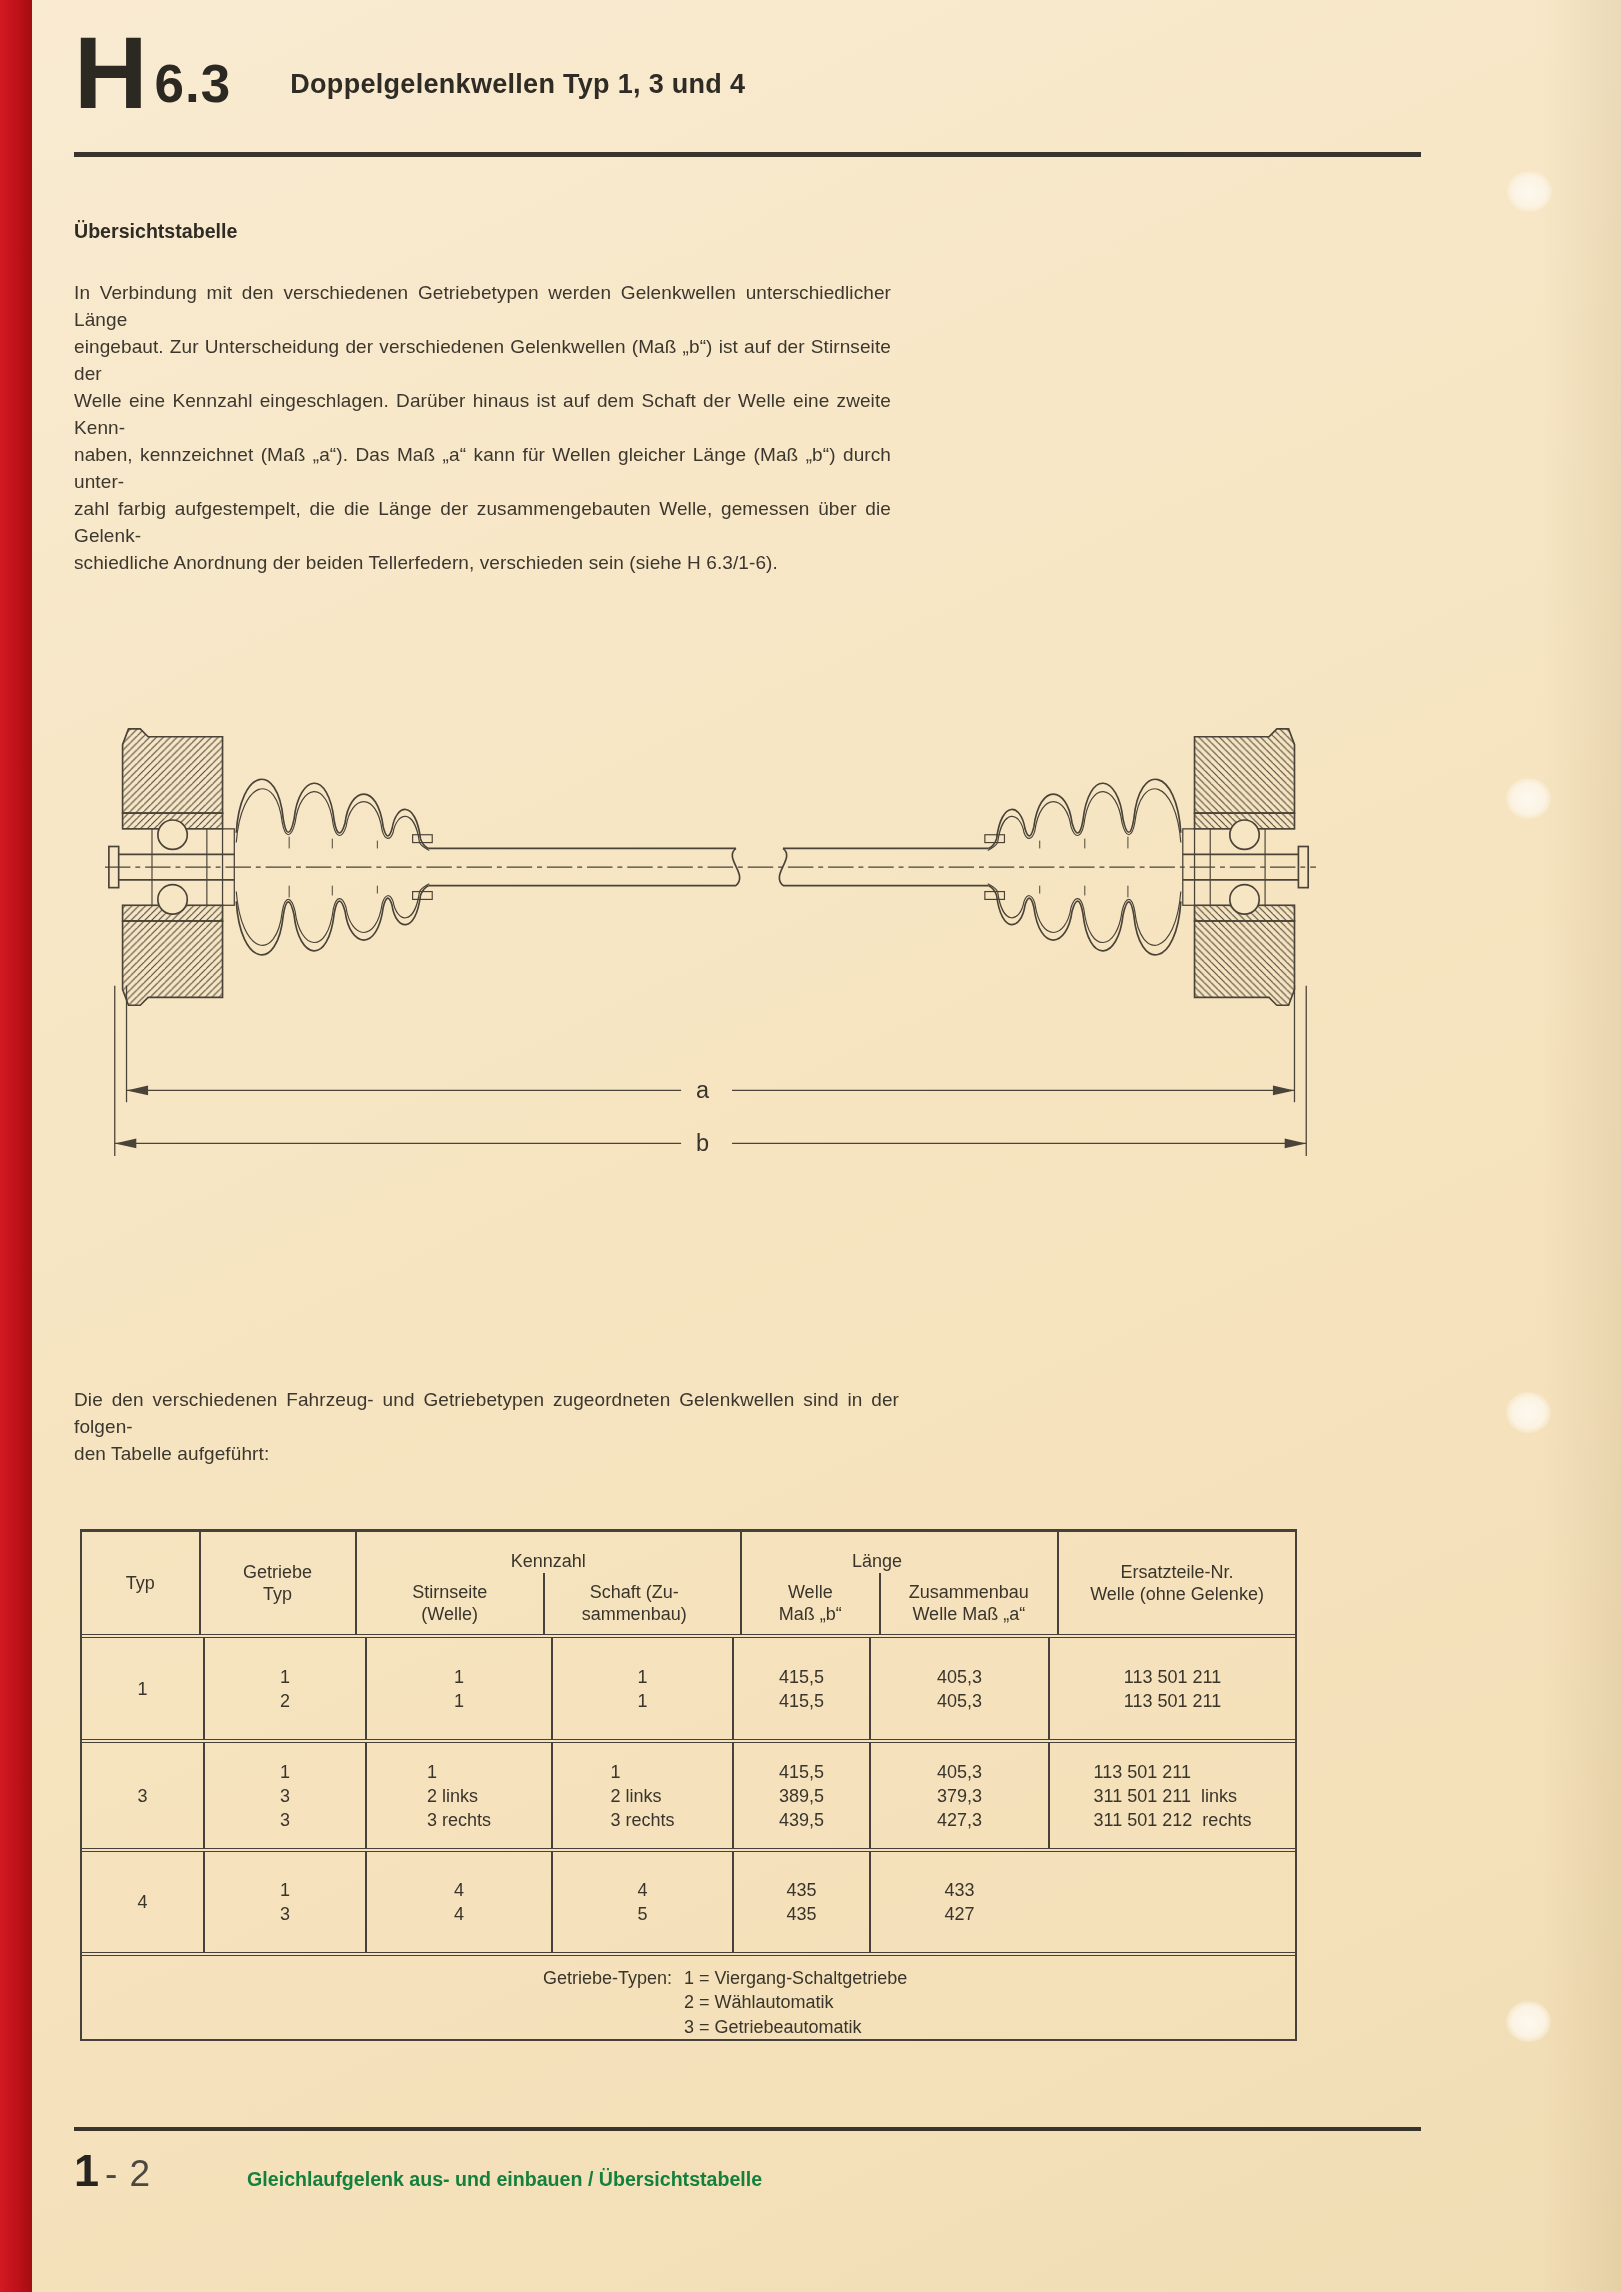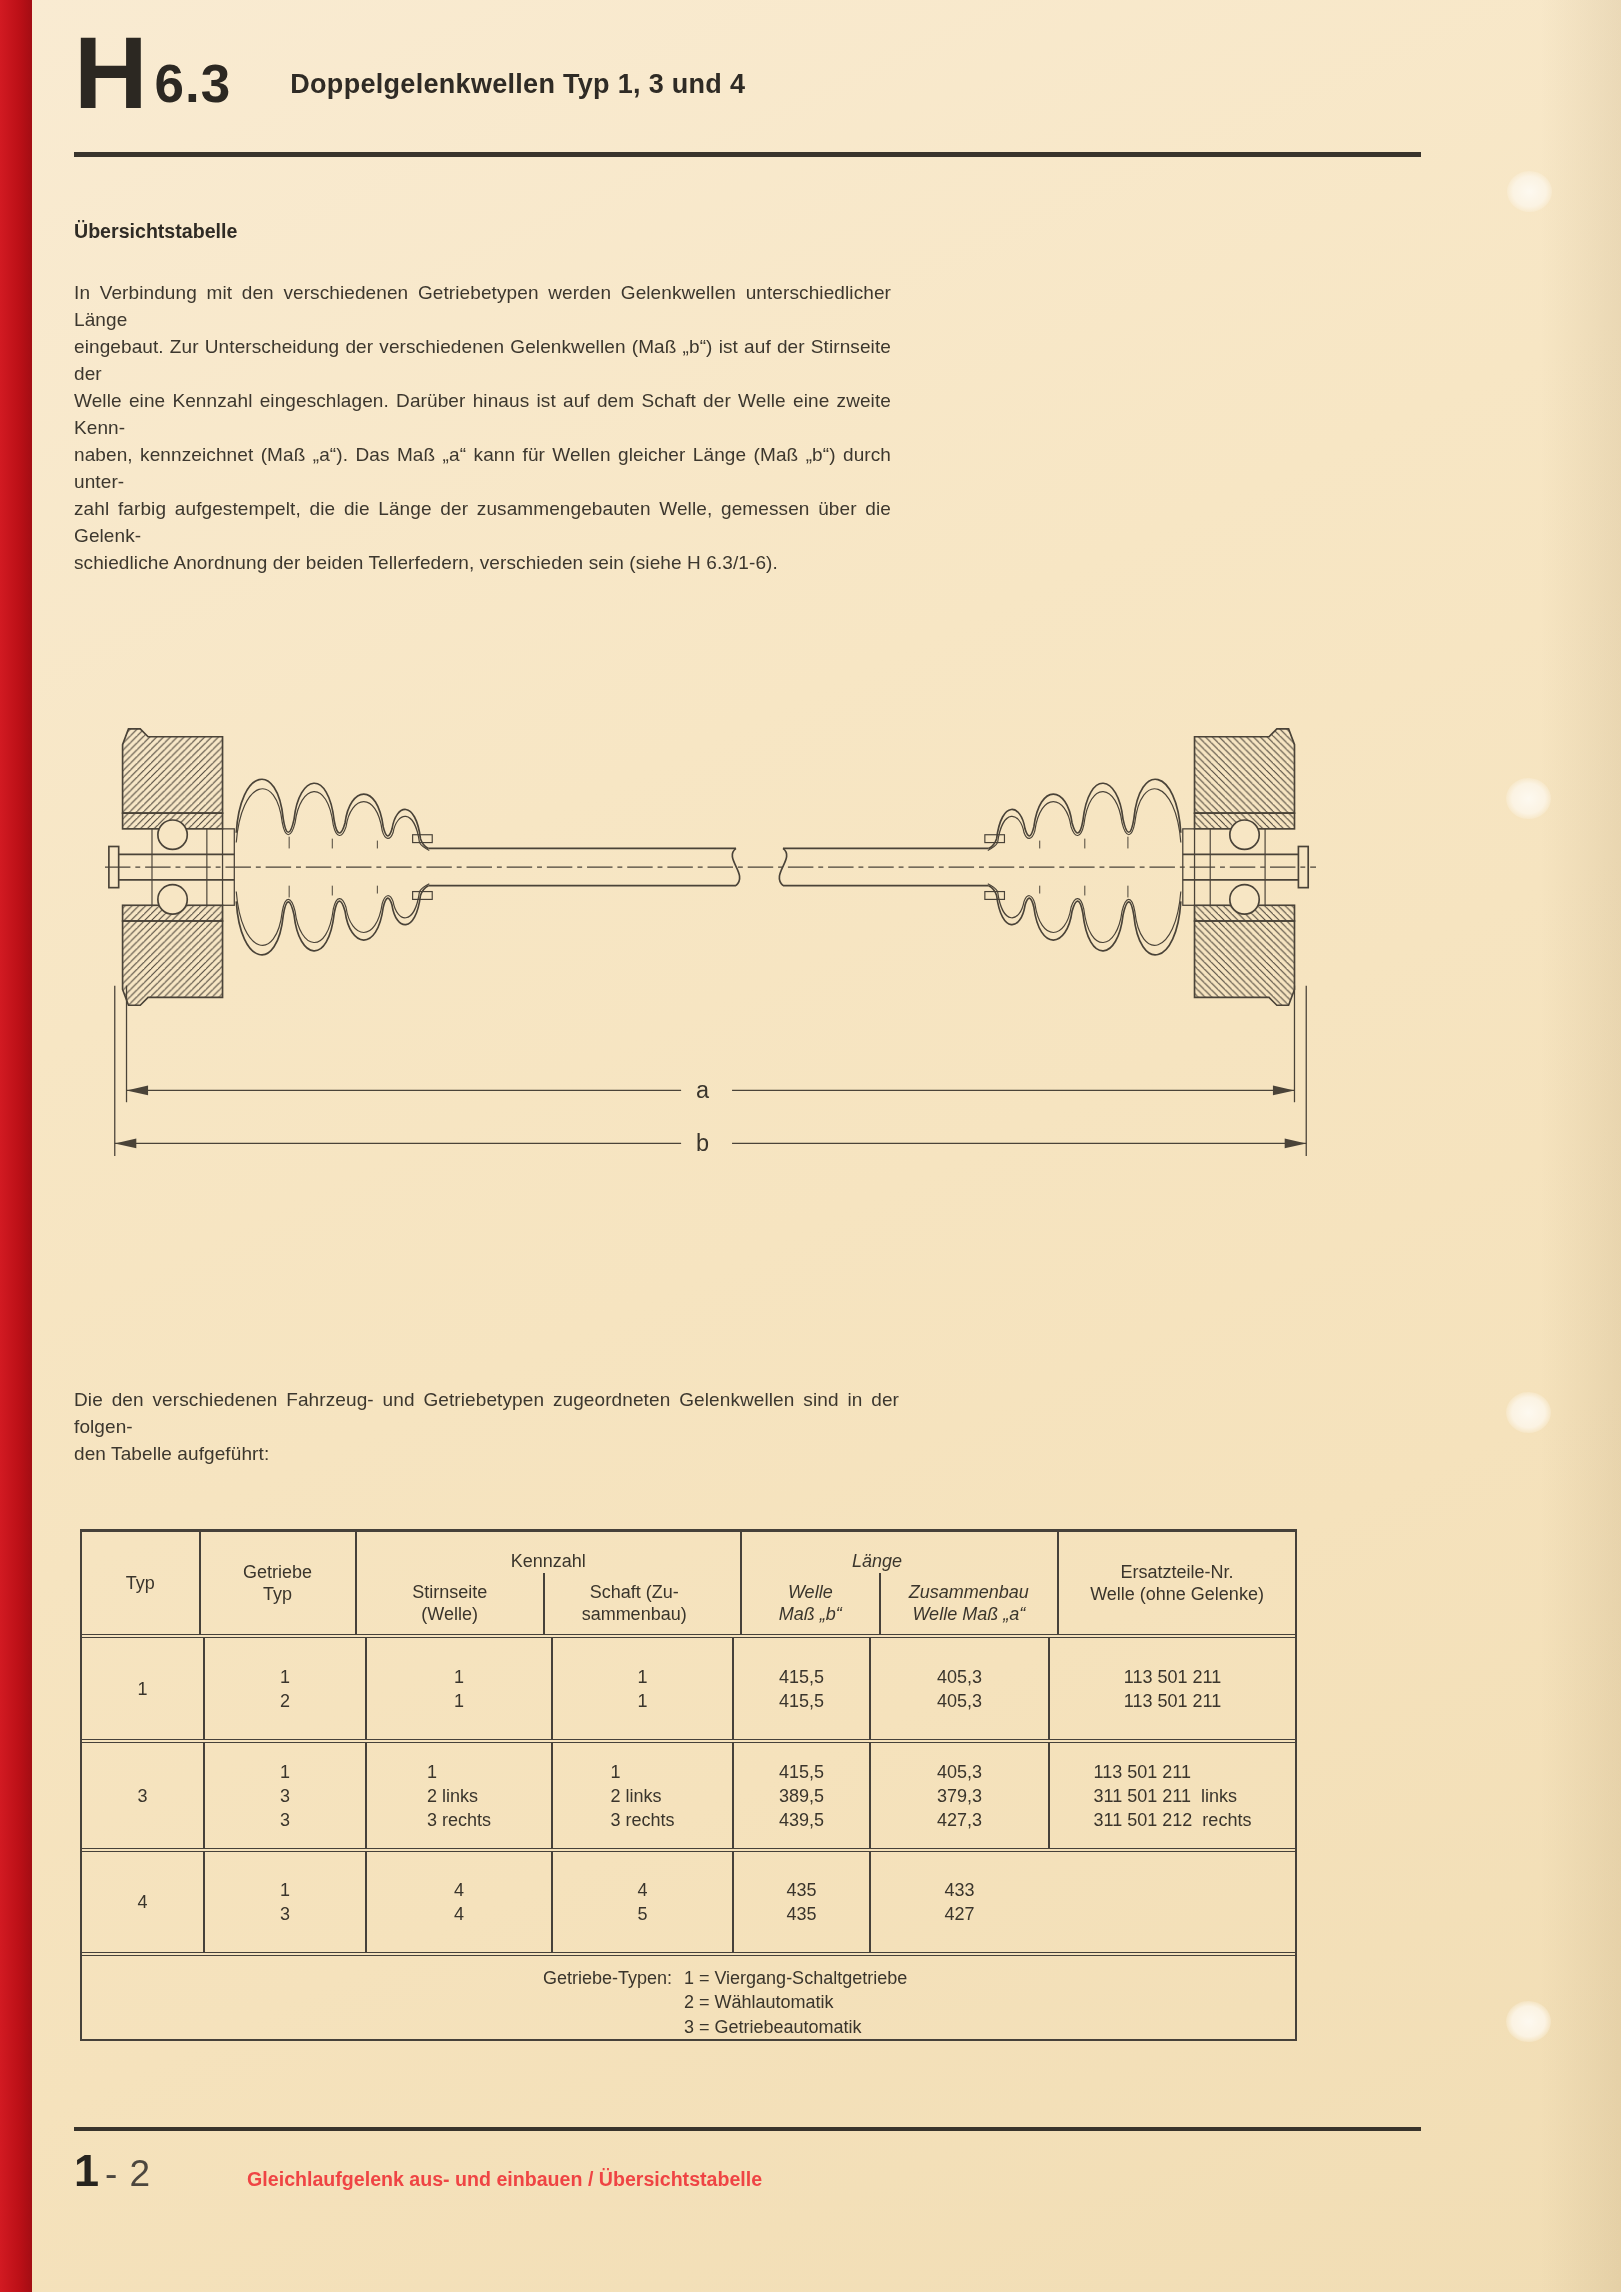--- a/index.html
+++ b/index.html
@@ -38,7 +38,7 @@
   .hrow>*:first-child{border-left:none;}
   .hcell{display:flex;flex-direction:column;align-items:center;justify-content:center;
     text-align:center;font-size:18px;line-height:22.5px;}
-  .w-typ{width:121px;}.w-getr{width:162px;}.w-kenn{width:400px;}.w-laen{width:317px;font-style:italic;}.w-ers{width:247px;}
+  .w-typ{width:121px;}.w-getr{width:162px;}.w-kenn{width:400px;}.w-laen{width:317px;}.w-ers{width:247px;}
   .hgroup{display:flex;flex-direction:column;font-size:18px;line-height:22.5px;}
   .glabel{height:33px;display:flex;align-items:flex-end;justify-content:center;padding-top:7.8px;}
   .hgroup.laenge .glabel{justify-content:flex-start;padding-left:110px;}

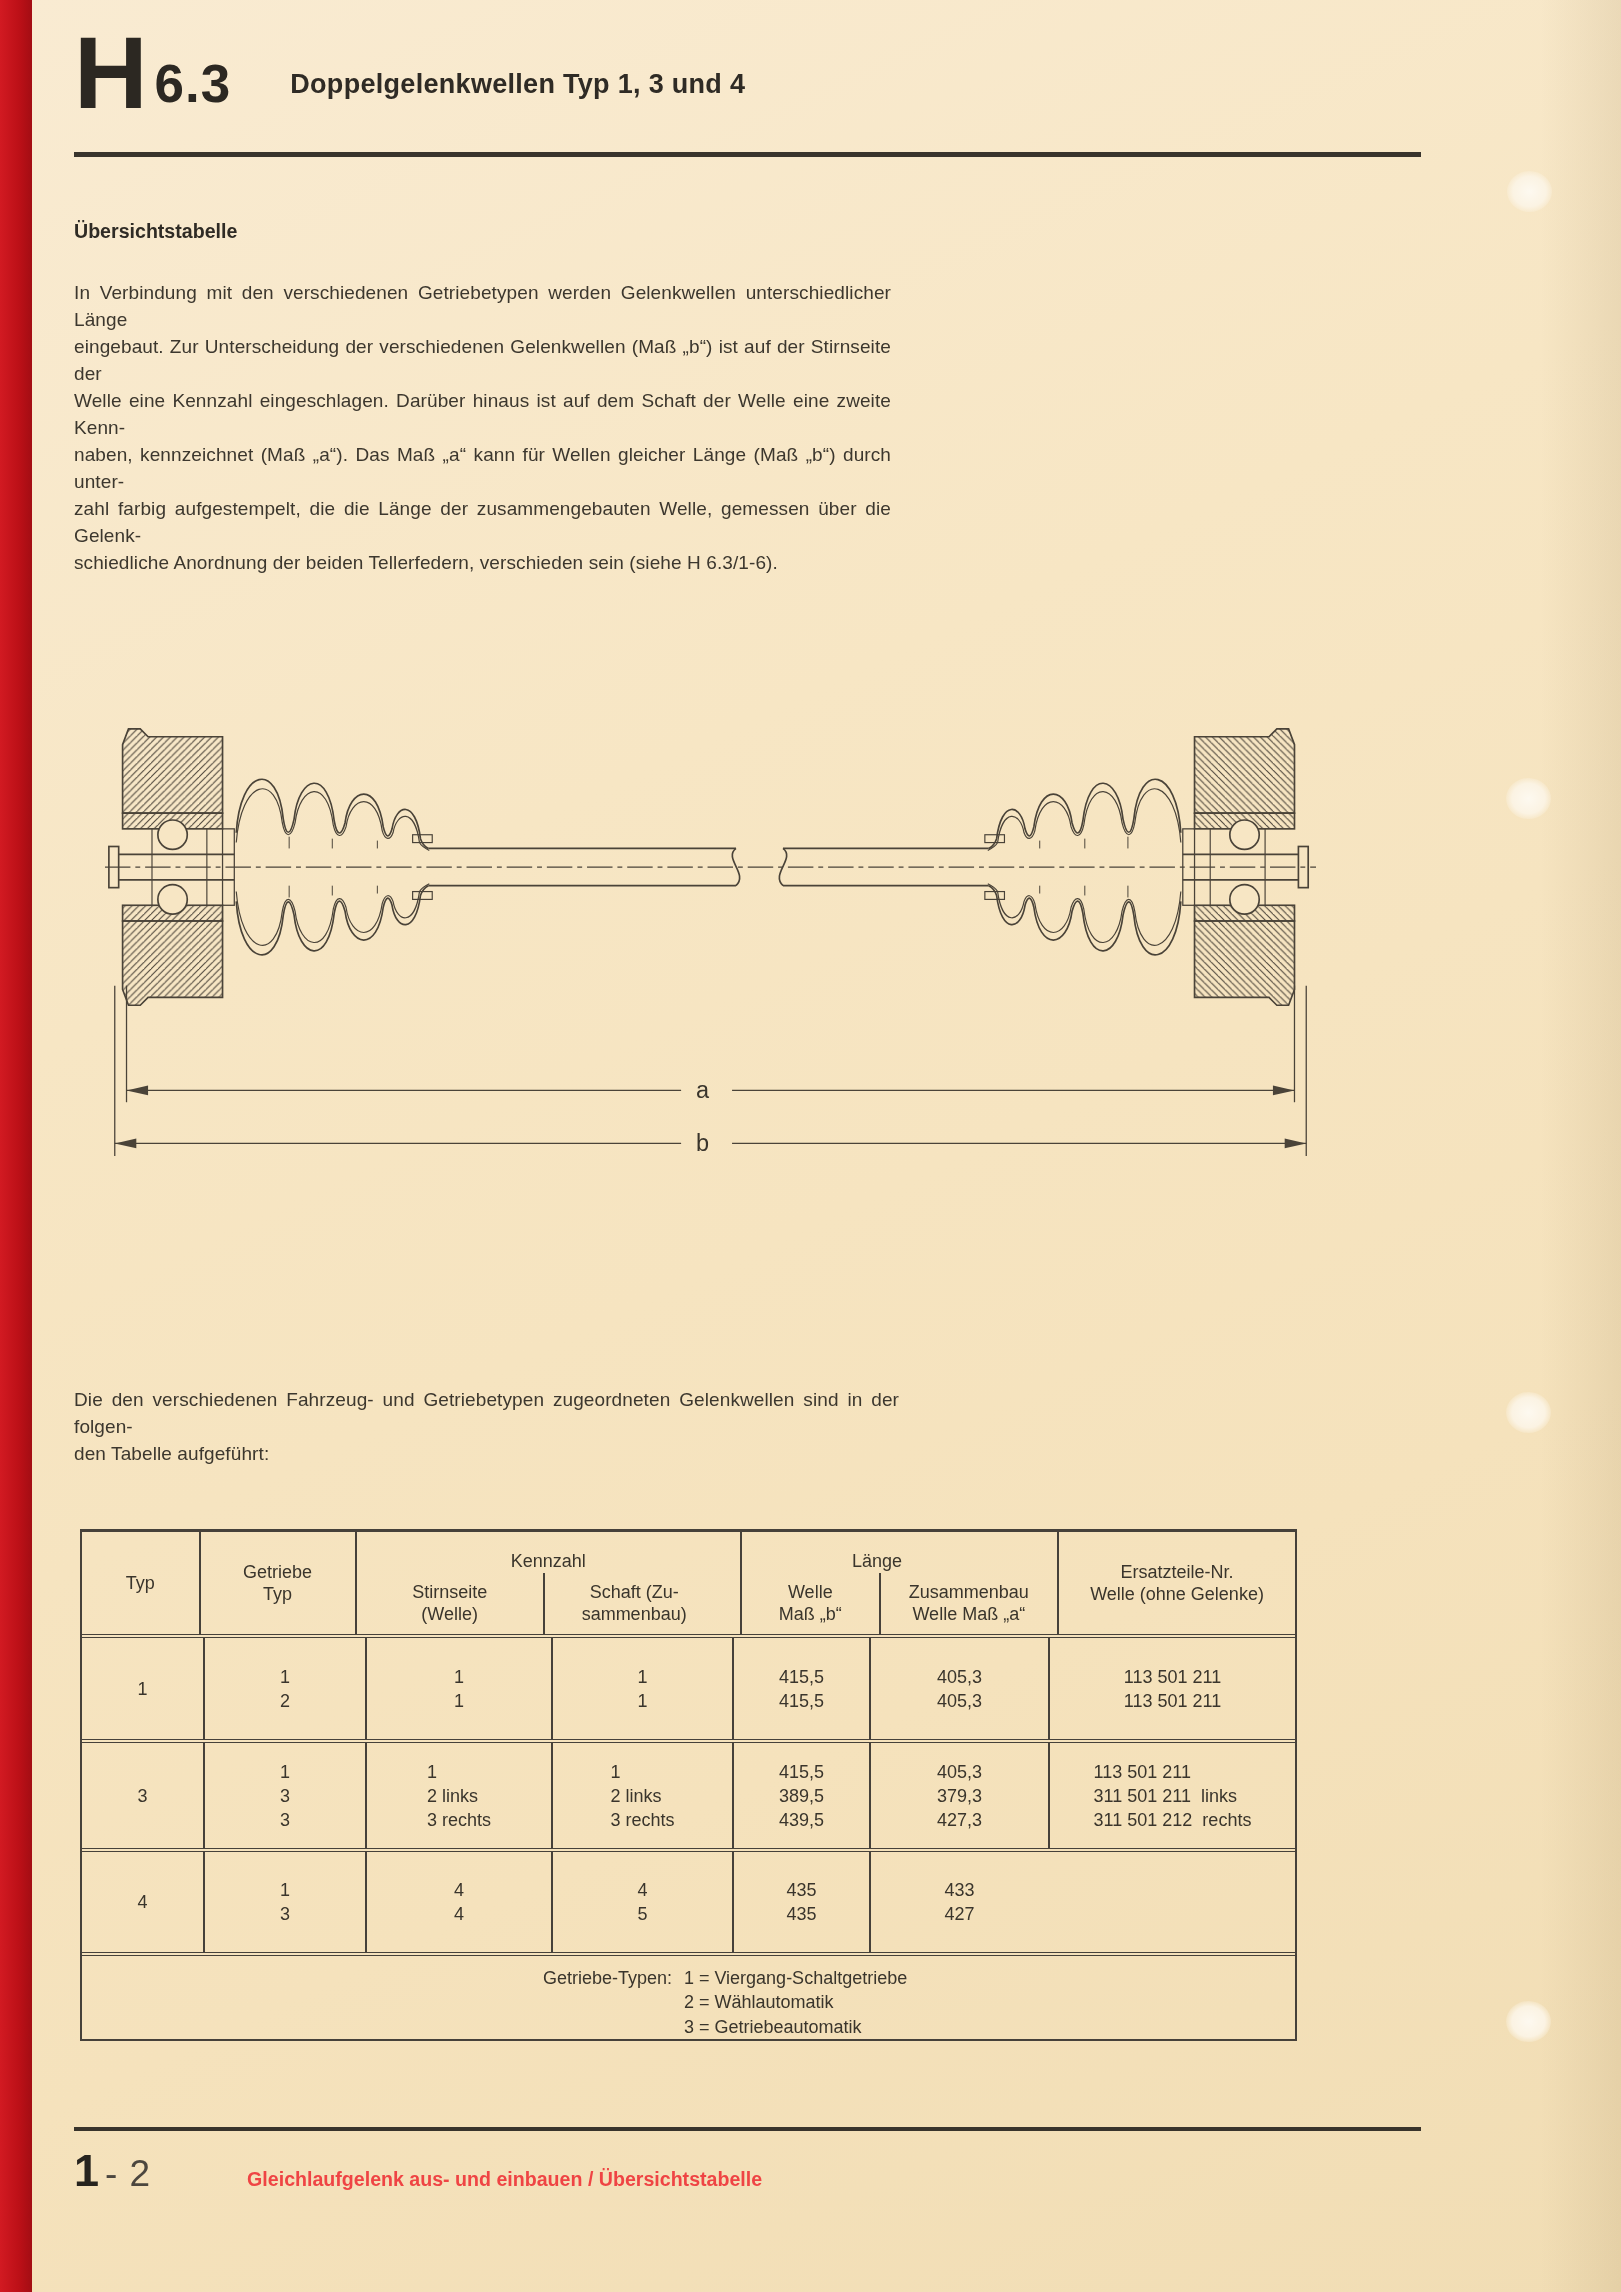--- a/index.html
+++ b/index.html
@@ -61,7 +61,7 @@
   .footer{position:absolute;left:74px;top:2145px;display:flex;align-items:baseline;}
   .pg1{font-size:45px;font-weight:800;color:#27241f;}
   .pg2{font-size:37px;font-weight:400;color:#4c473f;margin-left:5.9px;letter-spacing:1px;}
-  .ftitle{font-size:19.6px;font-weight:700;margin-left:96px;color:#ef4444;}
+  .ftitle{font-size:19.6px;font-weight:700;margin-left:96px;color:#15803d;}
 </style>
 </head>
 <body>

